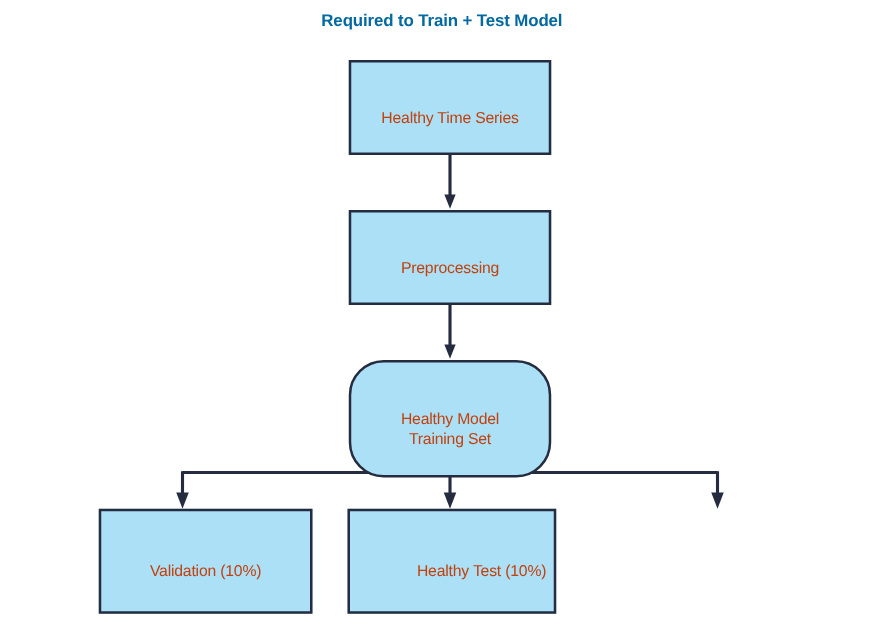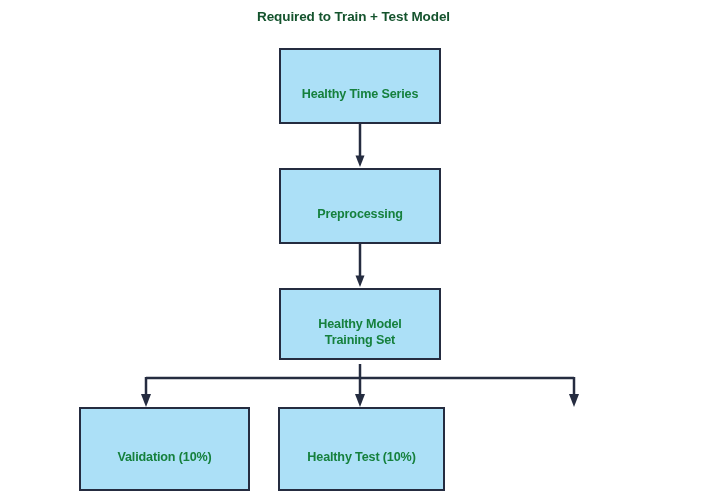--- a/index.html
+++ b/index.html
@@ -37,7 +37,7 @@
     text-align: center;
     font-size: 13.5px;
     font-weight: bold;
-    color: #14532d;
+    color: #0369a1;
     letter-spacing: -0.1px;
     line-height: 18px;
   }

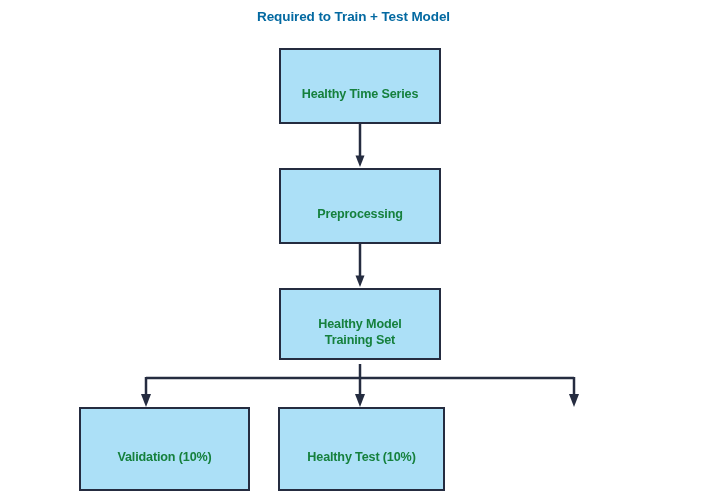--- a/index.html
+++ b/index.html
@@ -53,8 +53,8 @@
   }
   .node-label {
     font-size: 12.6px;
-    font-weight: bold;
-    color: #15803d;
+    font-weight: normal;
+    color: #c2410c;
     line-height: 16px;
     letter-spacing: -0.15px;
     white-space: pre-line;

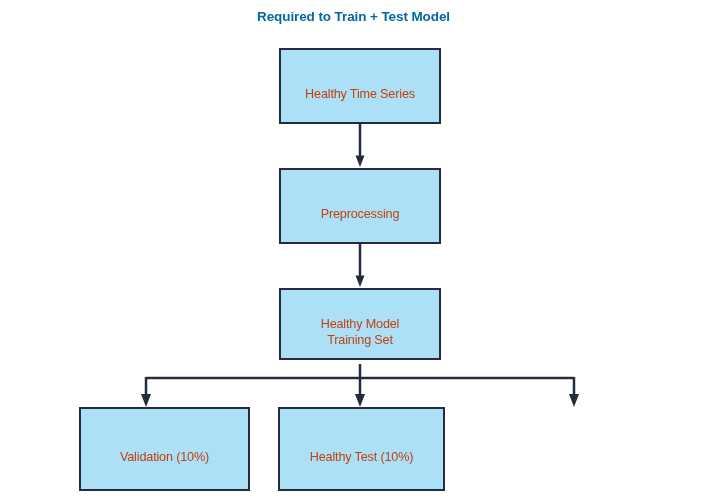--- a/index.html
+++ b/index.html
@@ -64,7 +64,7 @@
   
   #node-healthy-time-series { left: 279px; top: 48px;  width: 162px; height: 76px; }
   #node-preprocessing       { left: 279px; top: 168px; width: 162px; height: 76px; }
-  #node-healthy-model-training-set { left: 279px; top: 288px; width: 162px; height: 72px; }
+  #node-healthy-model-training-set { left: 279px; top: 288px; width: 162px; height: 94px; border-radius: 28px; }
   #node-validation { left: 79px;  top: 407px; width: 171px; height: 84px; }
   #node-healthy-test { left: 278px; top: 407px; width: 167px; height: 84px; }
   #node-training   { left: 492px; top: 407px; width: 170px; height: 84px; }

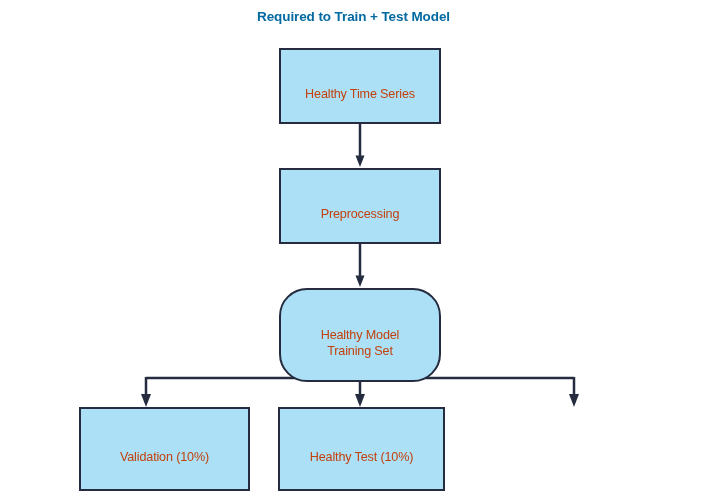--- a/index.html
+++ b/index.html
@@ -66,7 +66,7 @@
   #node-preprocessing       { left: 279px; top: 168px; width: 162px; height: 76px; }
   #node-healthy-model-training-set { left: 279px; top: 288px; width: 162px; height: 94px; border-radius: 28px; }
   #node-validation { left: 79px;  top: 407px; width: 171px; height: 84px; }
-  #node-healthy-test { left: 278px; top: 407px; width: 167px; height: 84px; }
+  #node-healthy-test { left: 278px; top: 407px; width: 167px; height: 84px; justify-content: flex-end; }
   #node-training   { left: 492px; top: 407px; width: 170px; height: 84px; }
 </style>
 </head>

